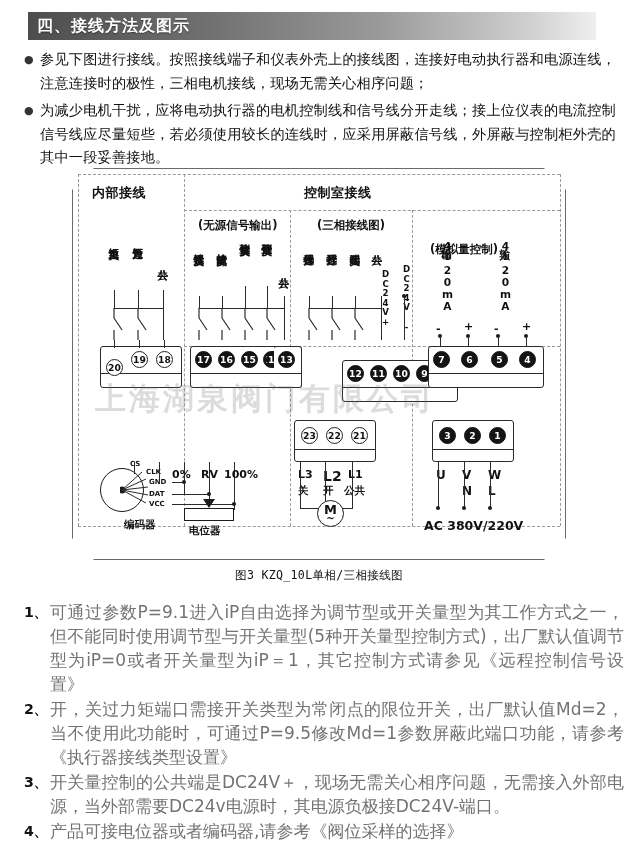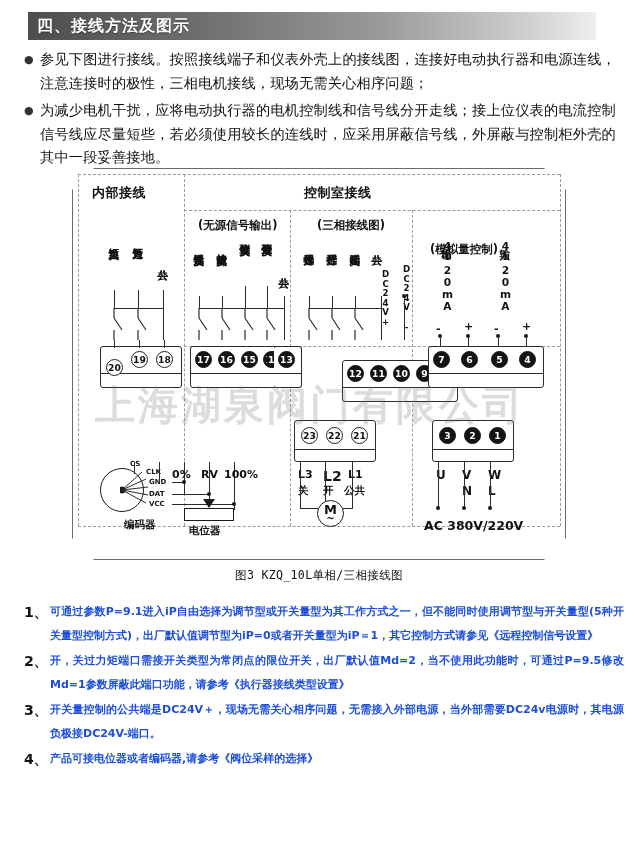--- a/index.html
+++ b/index.html
@@ -155,7 +155,7 @@
   .watermark {
     position: absolute; left: 95px; top: 378px;
     width: 450px;
-    font-size: 40px; font-weight: bold;
+    font-size: 31px; font-weight: bold;
     color: rgba(120,120,120,0.26);
     letter-spacing: 3px;
     white-space: nowrap;

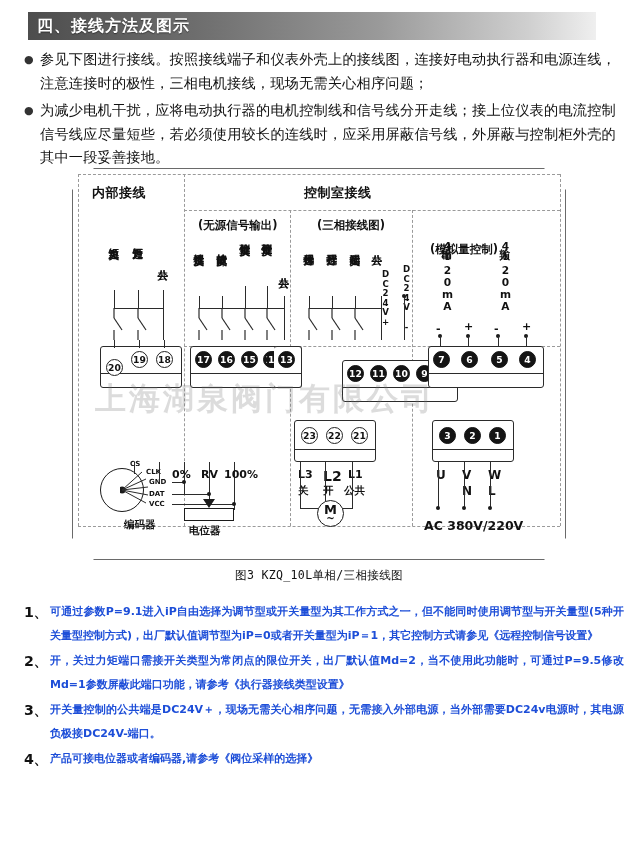--- a/index.html
+++ b/index.html
@@ -175,8 +175,8 @@
     line-height: 24px;
   }
   .note-body {
-    flex: 1; font-size: 11px; font-weight: bold; line-height: 24px;
-    color: #1d4ed8; letter-spacing: 0px; text-align: justify;
+    flex: 1; font-size: 17px; font-weight: normal; line-height: 24px;
+    color: #737373; letter-spacing: 0px; text-align: justify;
   }
 </style>
 </head>

